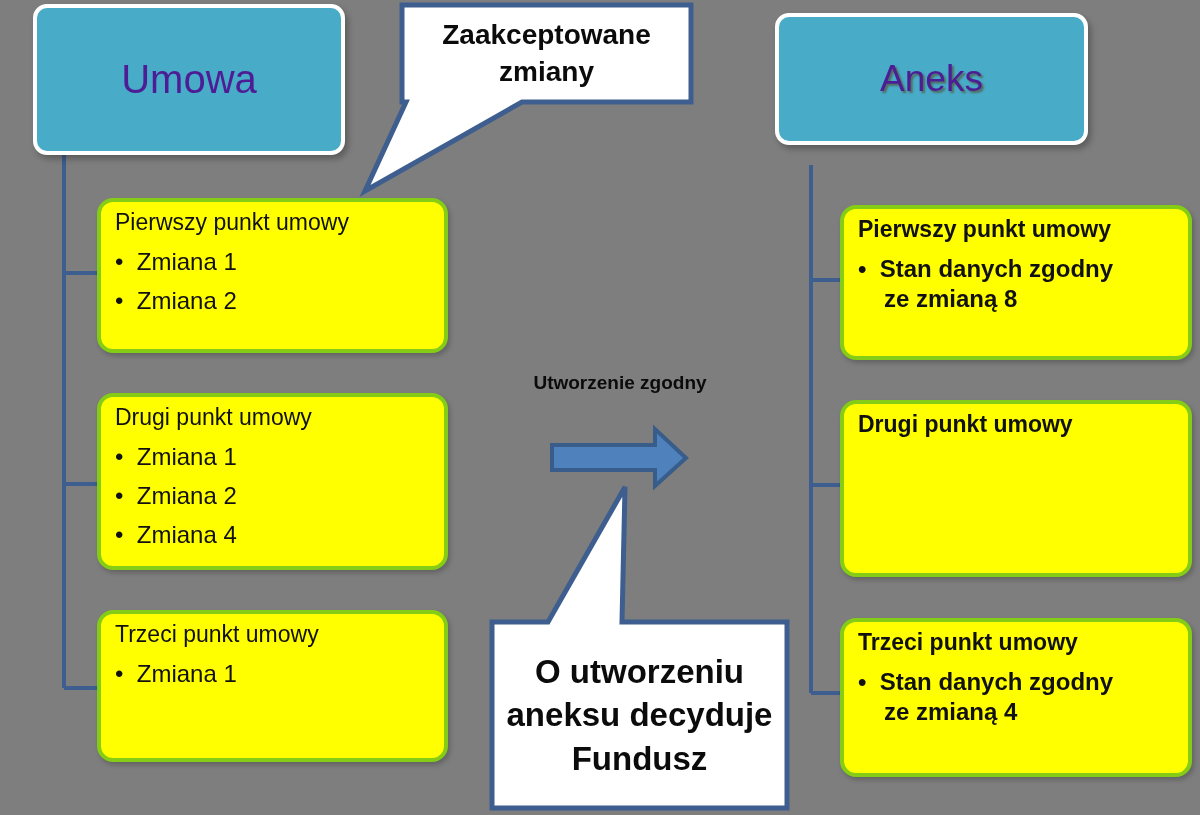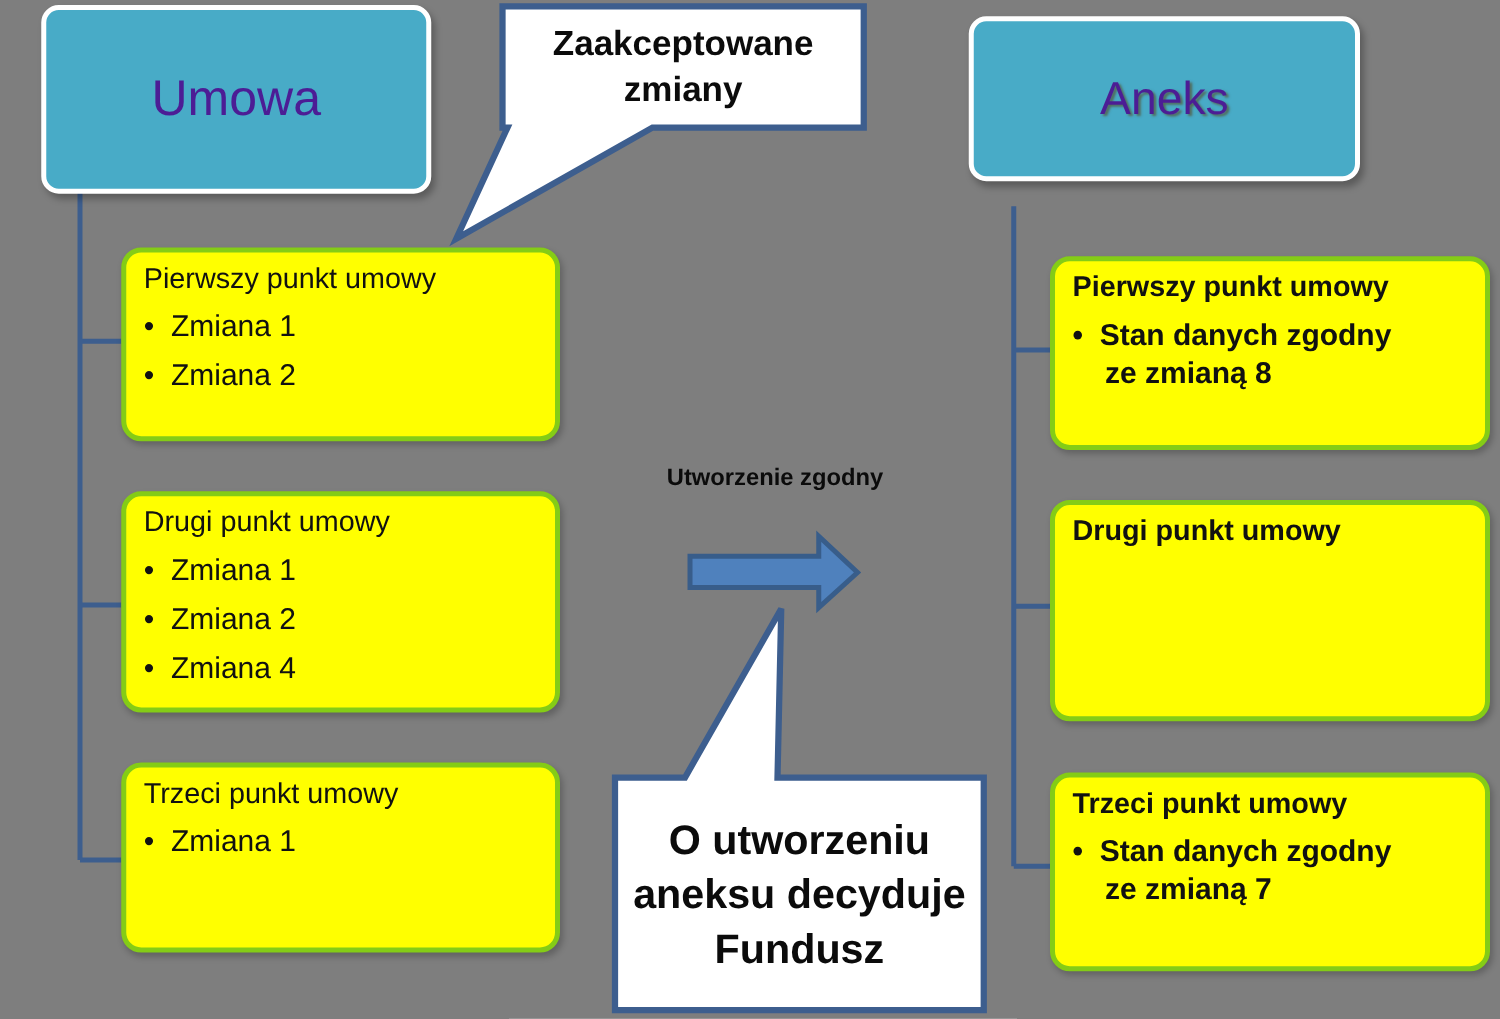--- a/index.html
+++ b/index.html
@@ -148,7 +148,7 @@
   <div class="point-box bold-box rb rb3">
     <h3>Trzeci punkt umowy</h3>
     <ul>
-      <li>Stan danych zgodny ze zmianą 7</li>
+      <li>Stan danych zgodny ze zmianą 4</li>
     </ul>
   </div>
 

